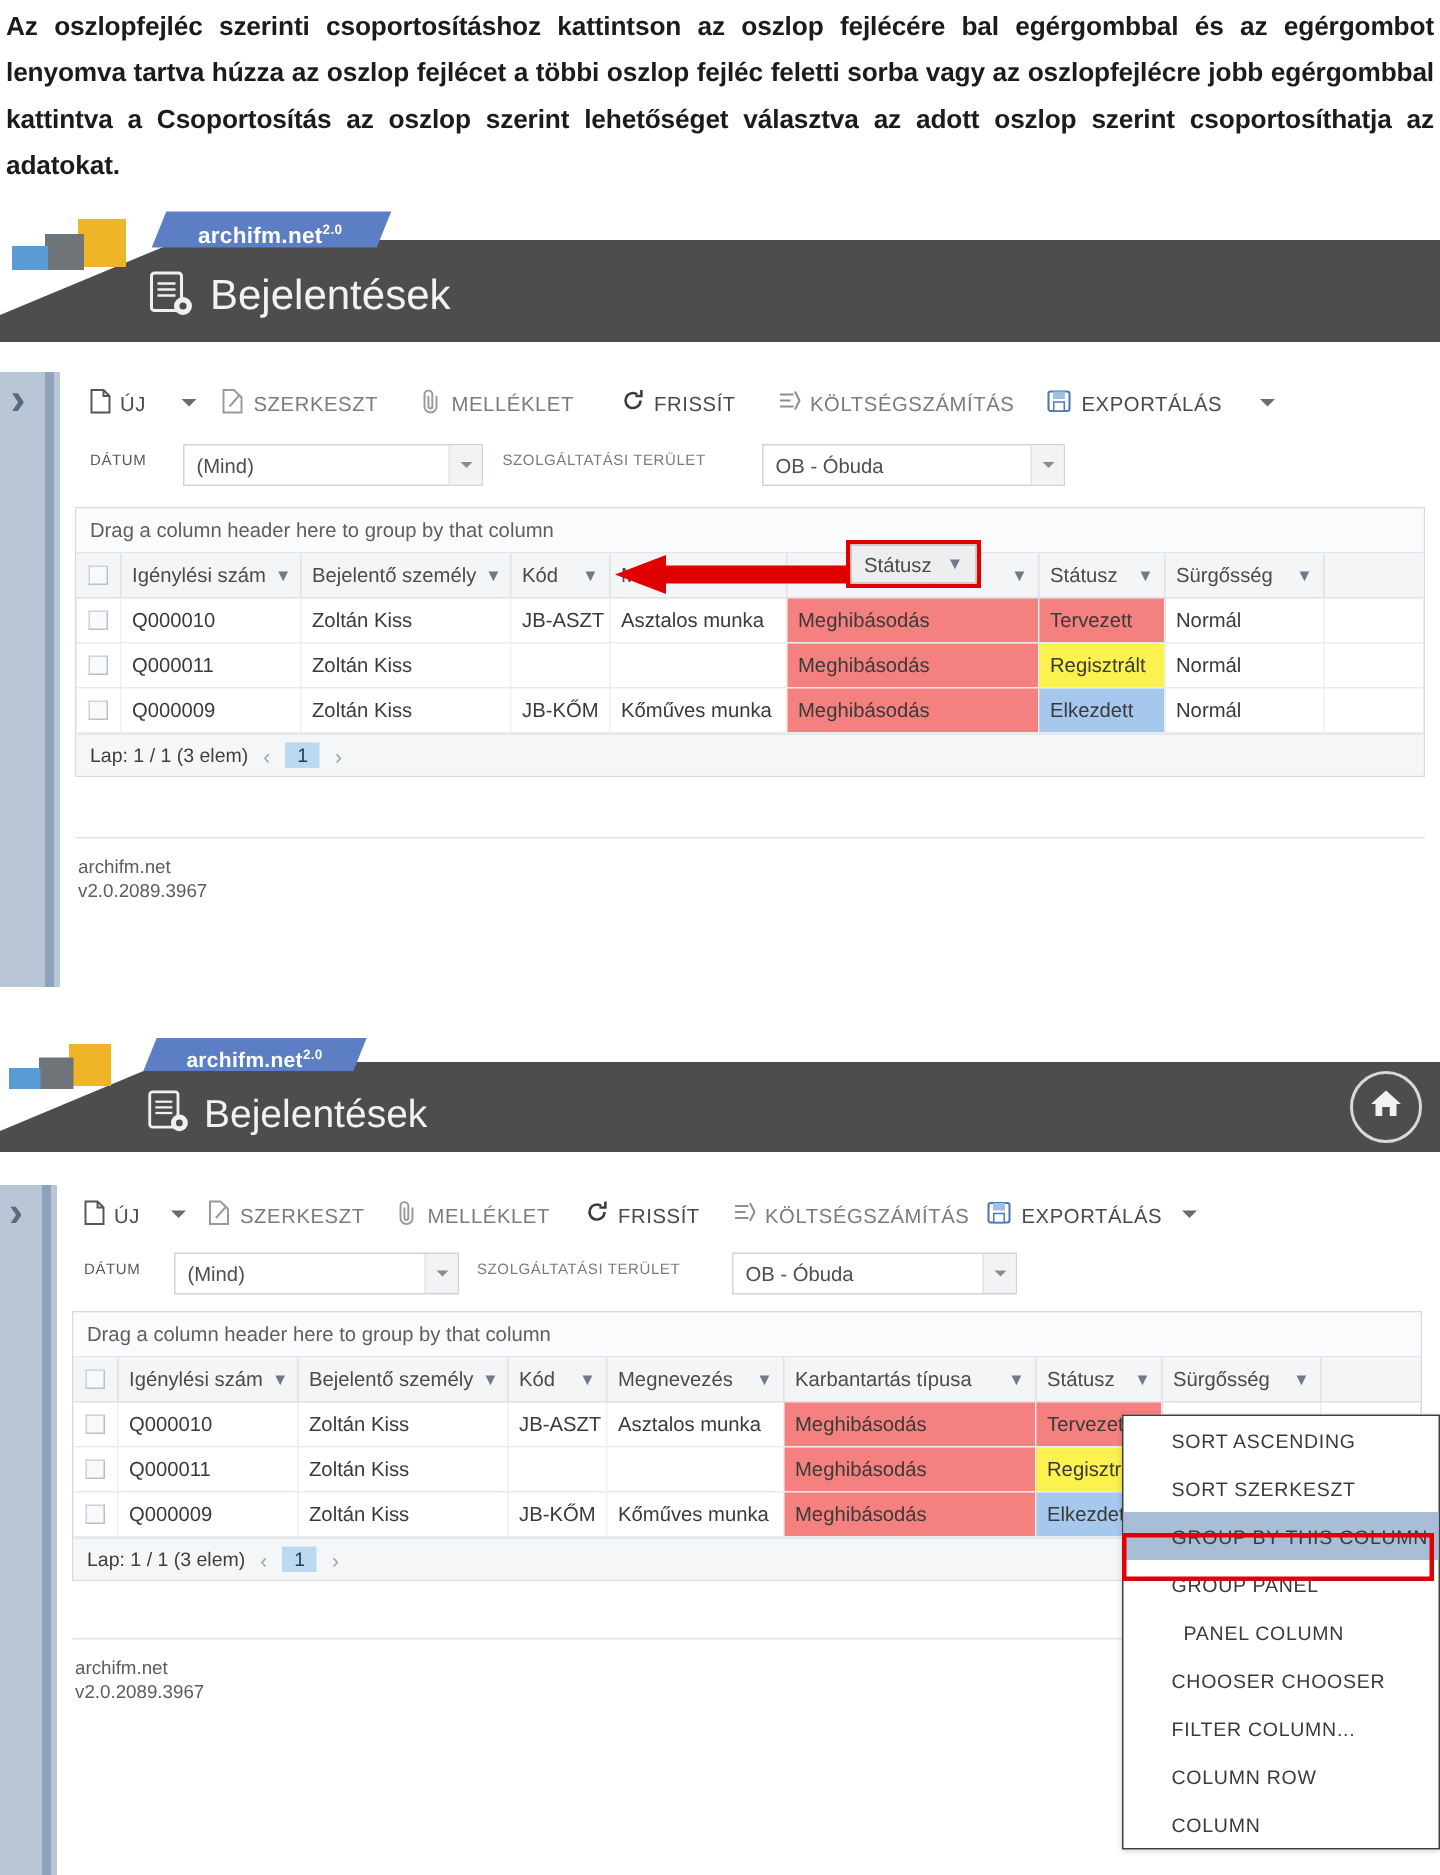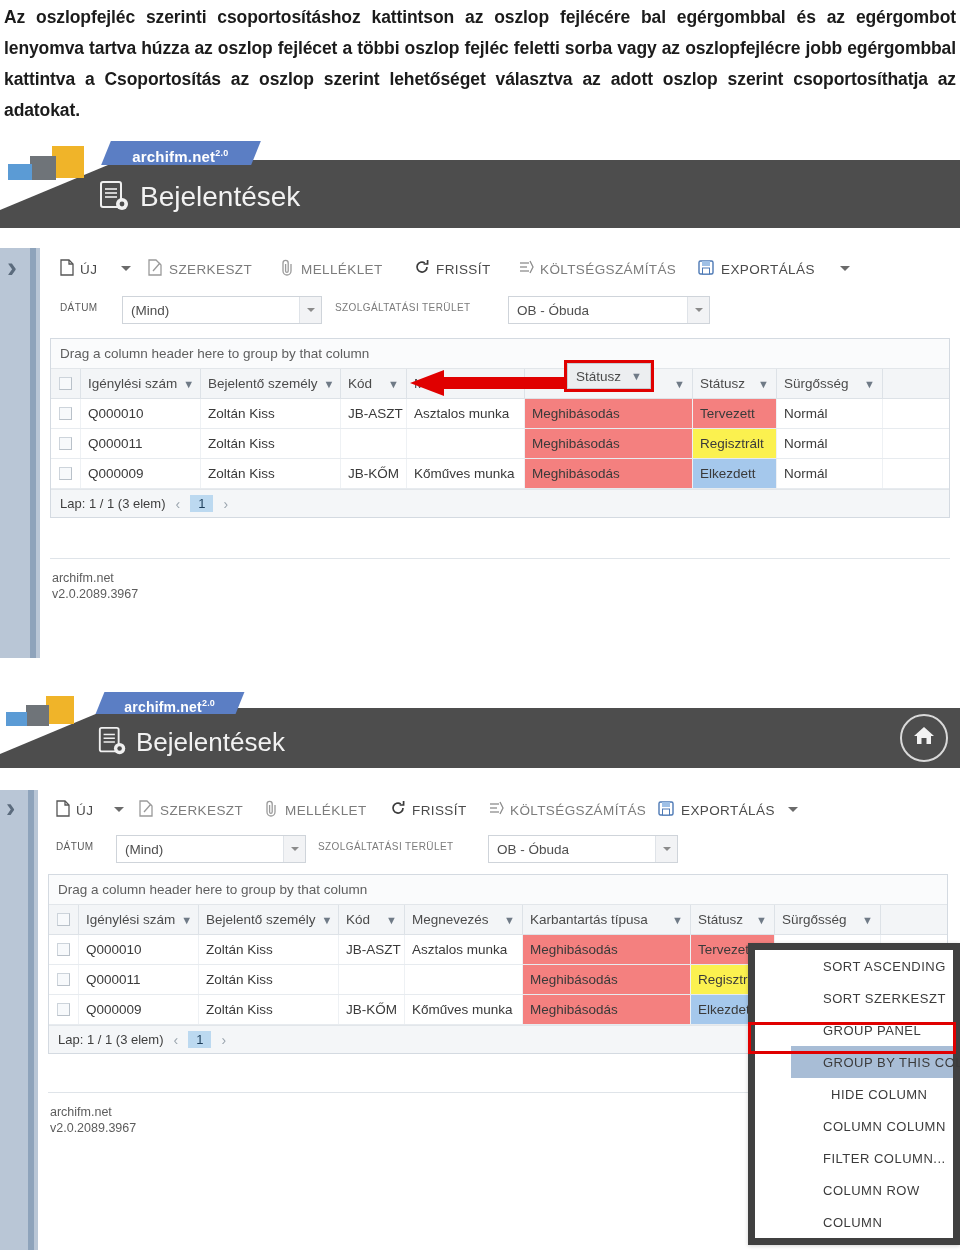--- a/index.html
+++ b/index.html
@@ -147,9 +147,8 @@
 
   
   .ctx-menu {
-    position:absolute; background:#ffffff; border:7px solid #404040;
+    position:absolute; background:#ffffff; border:1px solid #404040;
     box-shadow:0 1px 4px rgba(0,0,0,.18);
-    padding-left:36px;
   }
   .ctx-item {
     height:32px; display:flex; align-items:center; padding-left:32px;

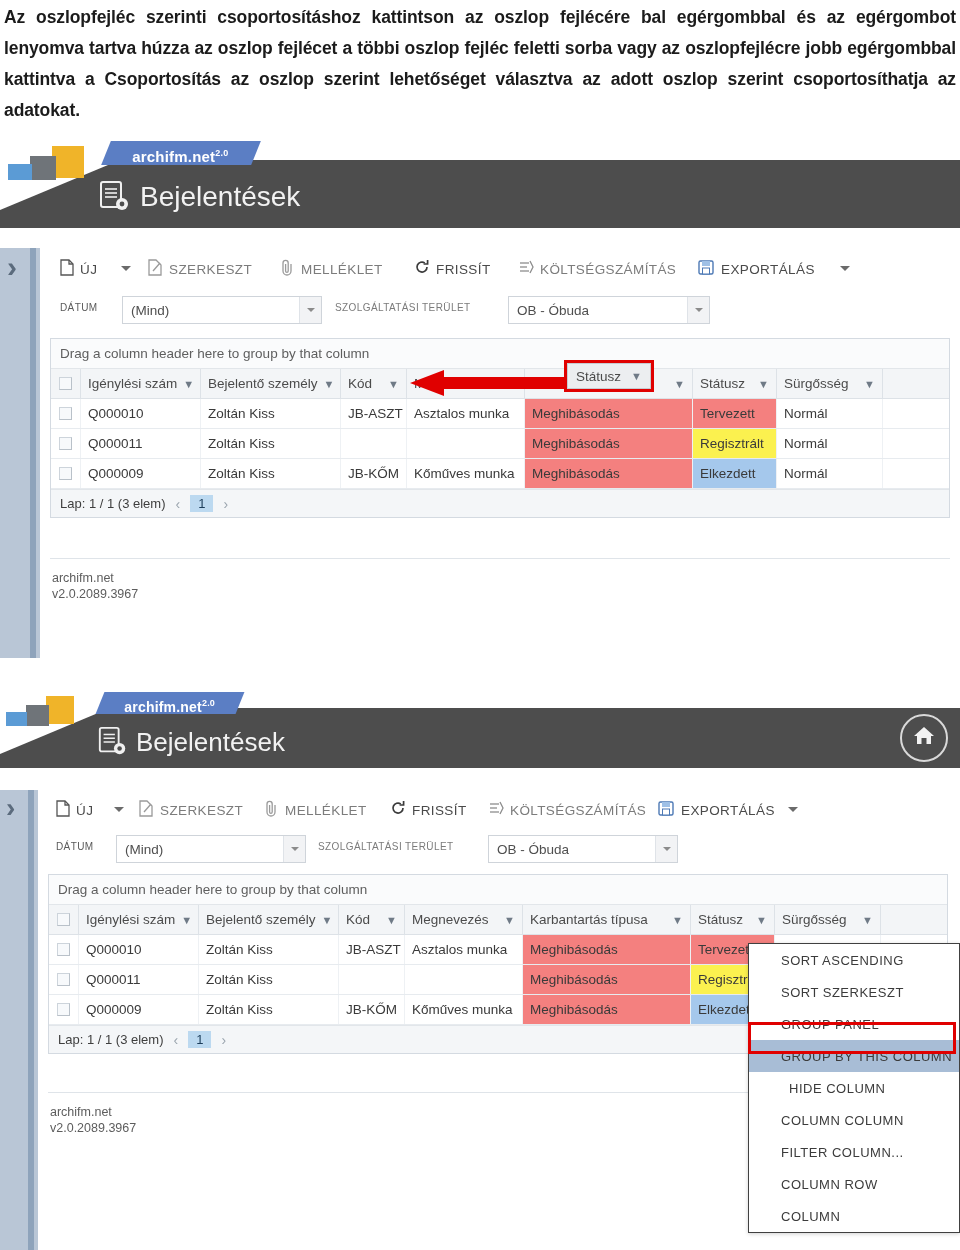--- a/index.html
+++ b/index.html
@@ -600,8 +600,8 @@
     <div class="ctx-menu" id="ctxmenu" style="left:748px;top:253px;width:212px;">
         <div class="ctx-item">SORT ASCENDING</div>
         <div class="ctx-item">SORT SZERKESZT</div>
+        <div class="ctx-item sel">GROUP BY THIS COLUMN</div>
         <div class="ctx-item">GROUP PANEL</div>
-        <div class="ctx-item sel">GROUP BY THIS COLUMN</div>
         <div class="ctx-item indent">HIDE COLUMN</div>
         <div class="ctx-item">COLUMN COLUMN</div>
         <div class="ctx-item">FILTER COLUMN...</div>

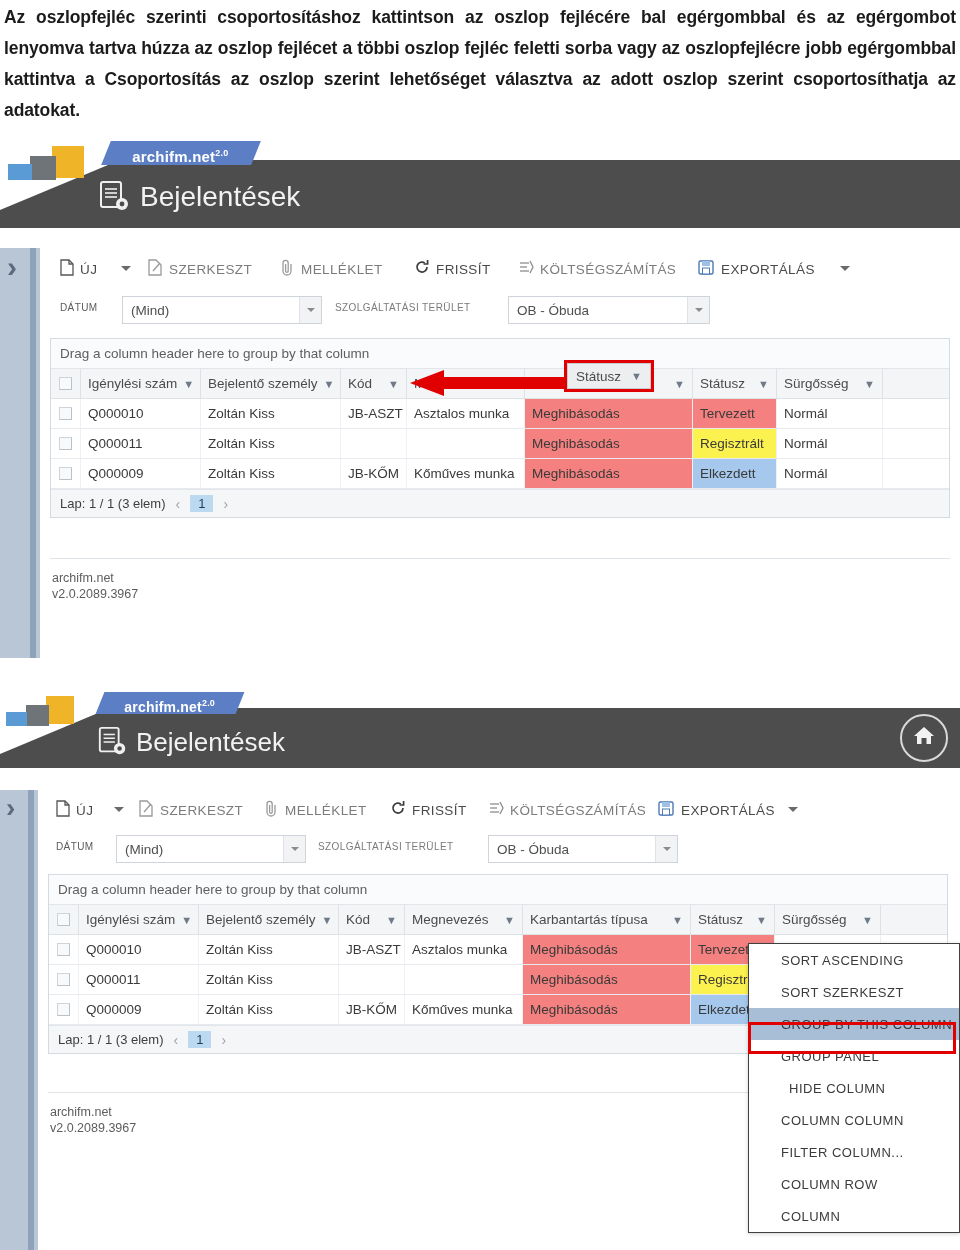--- a/index.html
+++ b/index.html
@@ -602,7 +602,7 @@
         <div class="ctx-item">SORT SZERKESZT</div>
         <div class="ctx-item sel">GROUP BY THIS COLUMN</div>
         <div class="ctx-item">GROUP PANEL</div>
-        <div class="ctx-item indent">HIDE COLUMN</div>
+        <div class="ctx-item indent">PANEL COLUMN</div>
         <div class="ctx-item">COLUMN COLUMN</div>
         <div class="ctx-item">FILTER COLUMN...</div>
         <div class="ctx-item">COLUMN ROW</div>

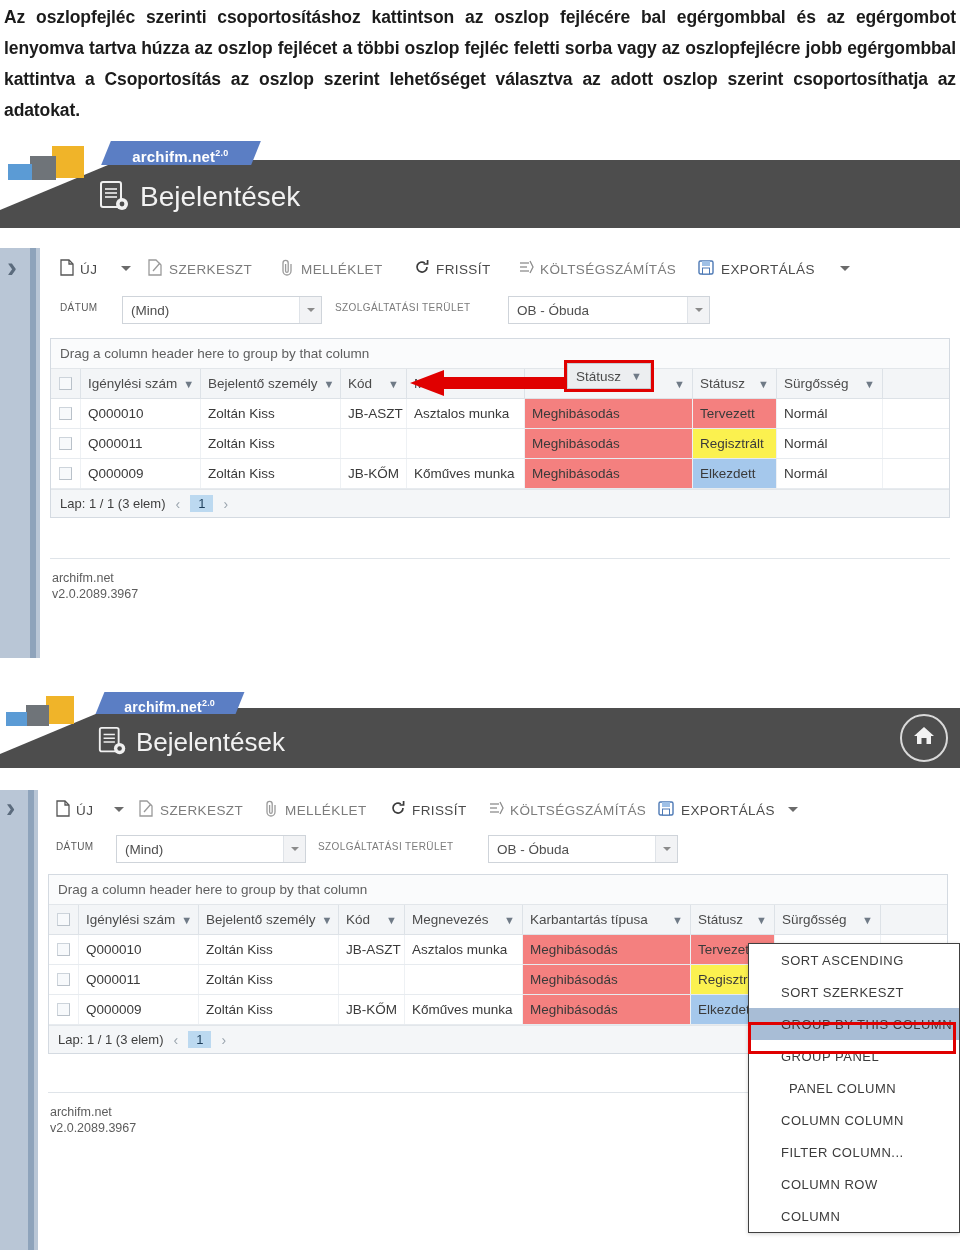--- a/index.html
+++ b/index.html
@@ -603,7 +603,7 @@
         <div class="ctx-item sel">GROUP BY THIS COLUMN</div>
         <div class="ctx-item">GROUP PANEL</div>
         <div class="ctx-item indent">PANEL COLUMN</div>
-        <div class="ctx-item">COLUMN COLUMN</div>
+        <div class="ctx-item">CHOOSER CHOOSER</div>
         <div class="ctx-item">FILTER COLUMN...</div>
         <div class="ctx-item">COLUMN ROW</div>
         <div class="ctx-item">COLUMN</div>

